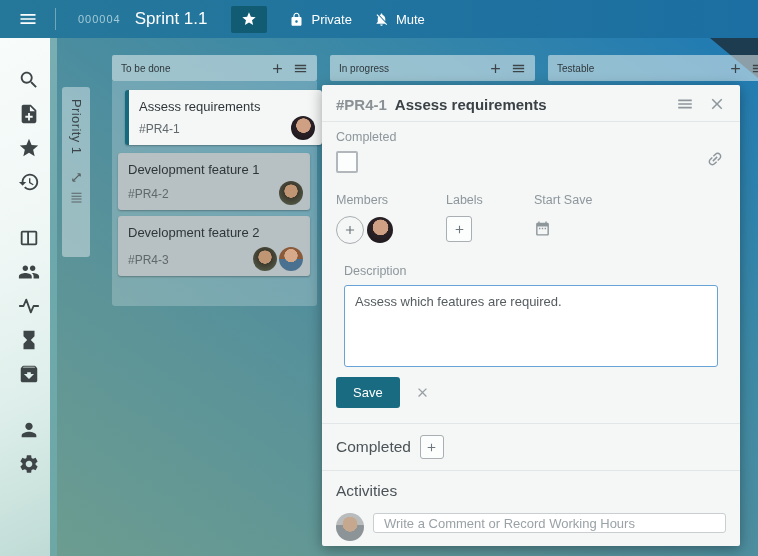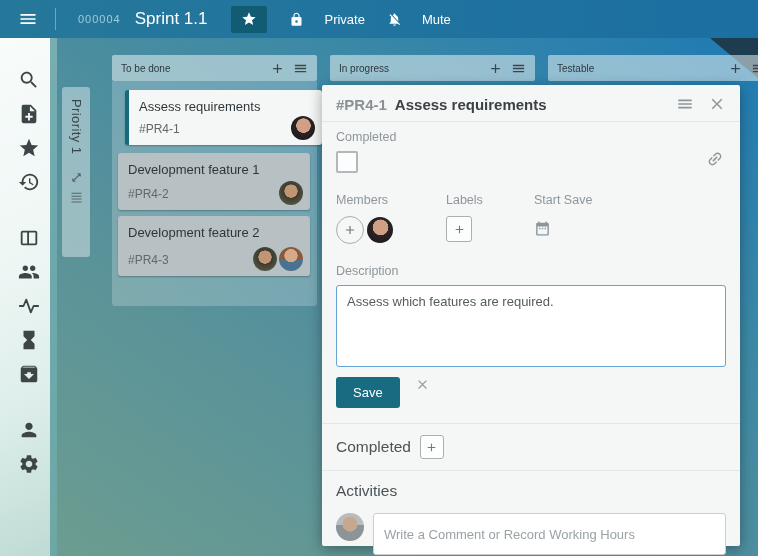--- a/index.html
+++ b/index.html
@@ -15,7 +15,7 @@
   .tb-title{margin-left:14px;font-size:17px;font-weight:500;}
   .tb-star{margin-left:24px;width:36px;height:27px;background:#115b73;border-radius:2px;
     display:flex;align-items:center;justify-content:center;cursor:pointer;}
-  .tb-item{margin-left:22px;display:flex;align-items:flex-end;gap:20px;font-size:13px;font-weight:500;cursor:pointer;}
+  .tb-item{margin-left:22px;display:flex;align-items:flex-end;gap:7px;font-size:13px;font-weight:500;cursor:pointer;}
   .tb-item svg{width:15px;height:15px;}
 
   

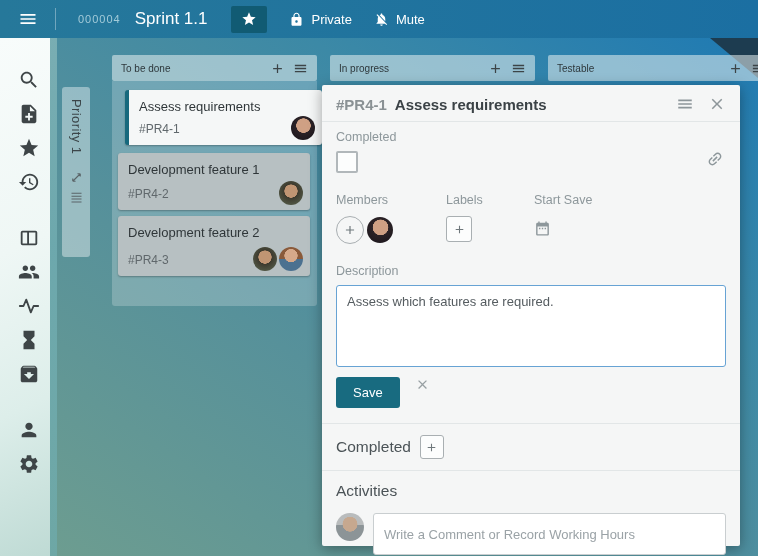--- a/index.html
+++ b/index.html
@@ -94,7 +94,7 @@
     display:flex;align-items:center;justify-content:center;color:#6f787c;cursor:pointer;}
   .add-box svg{width:13px;height:13px;}
   .cal-ic{width:17px;height:17px;color:#8d979b;cursor:pointer;margin-top:4px;}
-  .m-desc{padding:17px 14px 0;}
+  .m-desc{padding:17px 22px 0;}
   .m-desc textarea{display:block;width:100%;box-sizing:border-box;height:82px;margin-top:6px;
     border:1px solid #67a3d4;border-radius:3px;background:#fff;resize:none;outline:none;
     padding:8px 10px;font-family:"Liberation Sans",sans-serif;font-size:13px;color:#555c60;}

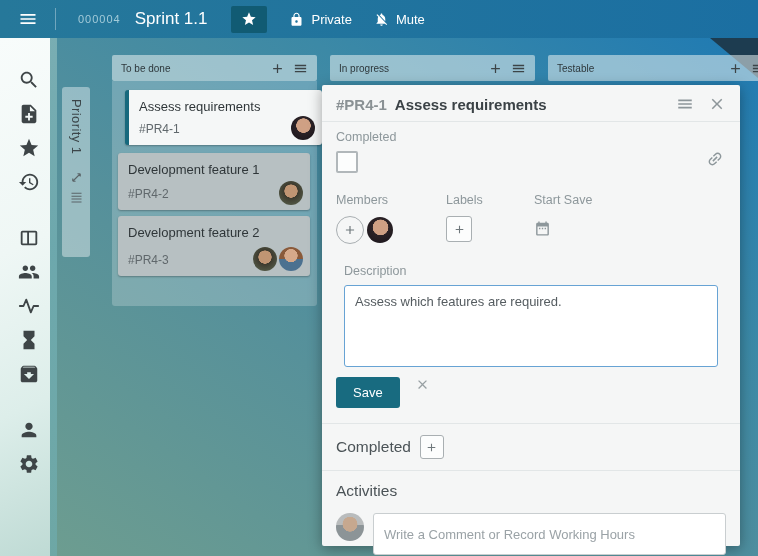--- a/index.html
+++ b/index.html
@@ -98,7 +98,7 @@
   .m-desc textarea{display:block;width:100%;box-sizing:border-box;height:82px;margin-top:6px;
     border:1px solid #67a3d4;border-radius:3px;background:#fff;resize:none;outline:none;
     padding:8px 10px;font-family:"Liberation Sans",sans-serif;font-size:13px;color:#555c60;}
-  .m-saverow{display:flex;align-items:flex-start;gap:15px;padding:10px 14px 0;}
+  .m-saverow{display:flex;align-items:center;gap:15px;padding:10px 14px 0;}
   .btn-teal{background:#186b80;color:#fff;border:none;border-radius:3px;font-size:13px;
     font-family:"Liberation Sans",sans-serif;padding:8px 17px;cursor:pointer;}
   .x-cancel{width:15px;height:15px;color:#98a0a3;cursor:pointer;}

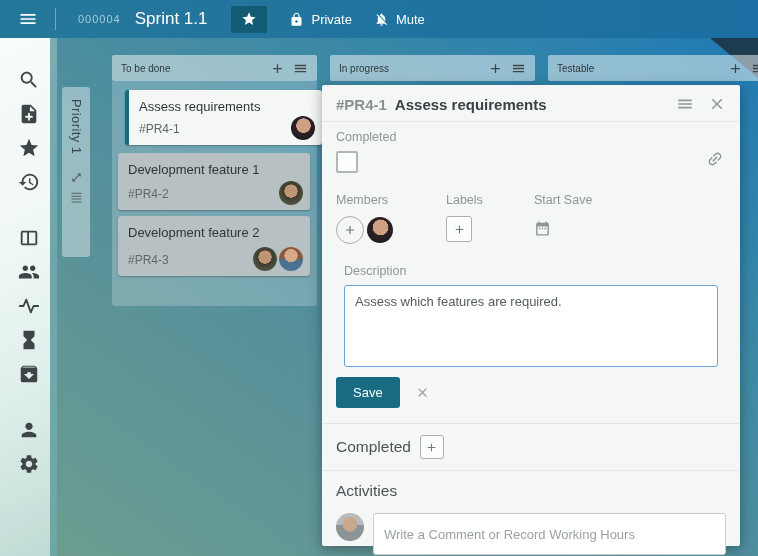--- a/index.html
+++ b/index.html
@@ -105,7 +105,7 @@
   .m-sec{display:flex;align-items:center;gap:9px;padding:11px 14px;font-size:15.5px;color:#4b5357;}
   .m-sec .add-box{width:22px;height:22px;}
   .m-commentrow{display:flex;align-items:flex-start;gap:9px;padding:2px 14px 0;}
-  .m-commentrow input{flex:1;height:42px;border:1px solid #c9ced0;border-radius:3px;background:#fff;
+  .m-commentrow input{flex:1;height:20px;border:1px solid #c9ced0;border-radius:3px;background:#fff;
     padding:0 10px;font-family:"Liberation Sans",sans-serif;font-size:13px;color:#555c60;outline:none;box-sizing:border-box;}
   .m-commentrow input::placeholder{color:#9aa2a6;}
   .m-addrow{display:flex;align-items:center;gap:13px;padding:11px 14px 0 51px;}

